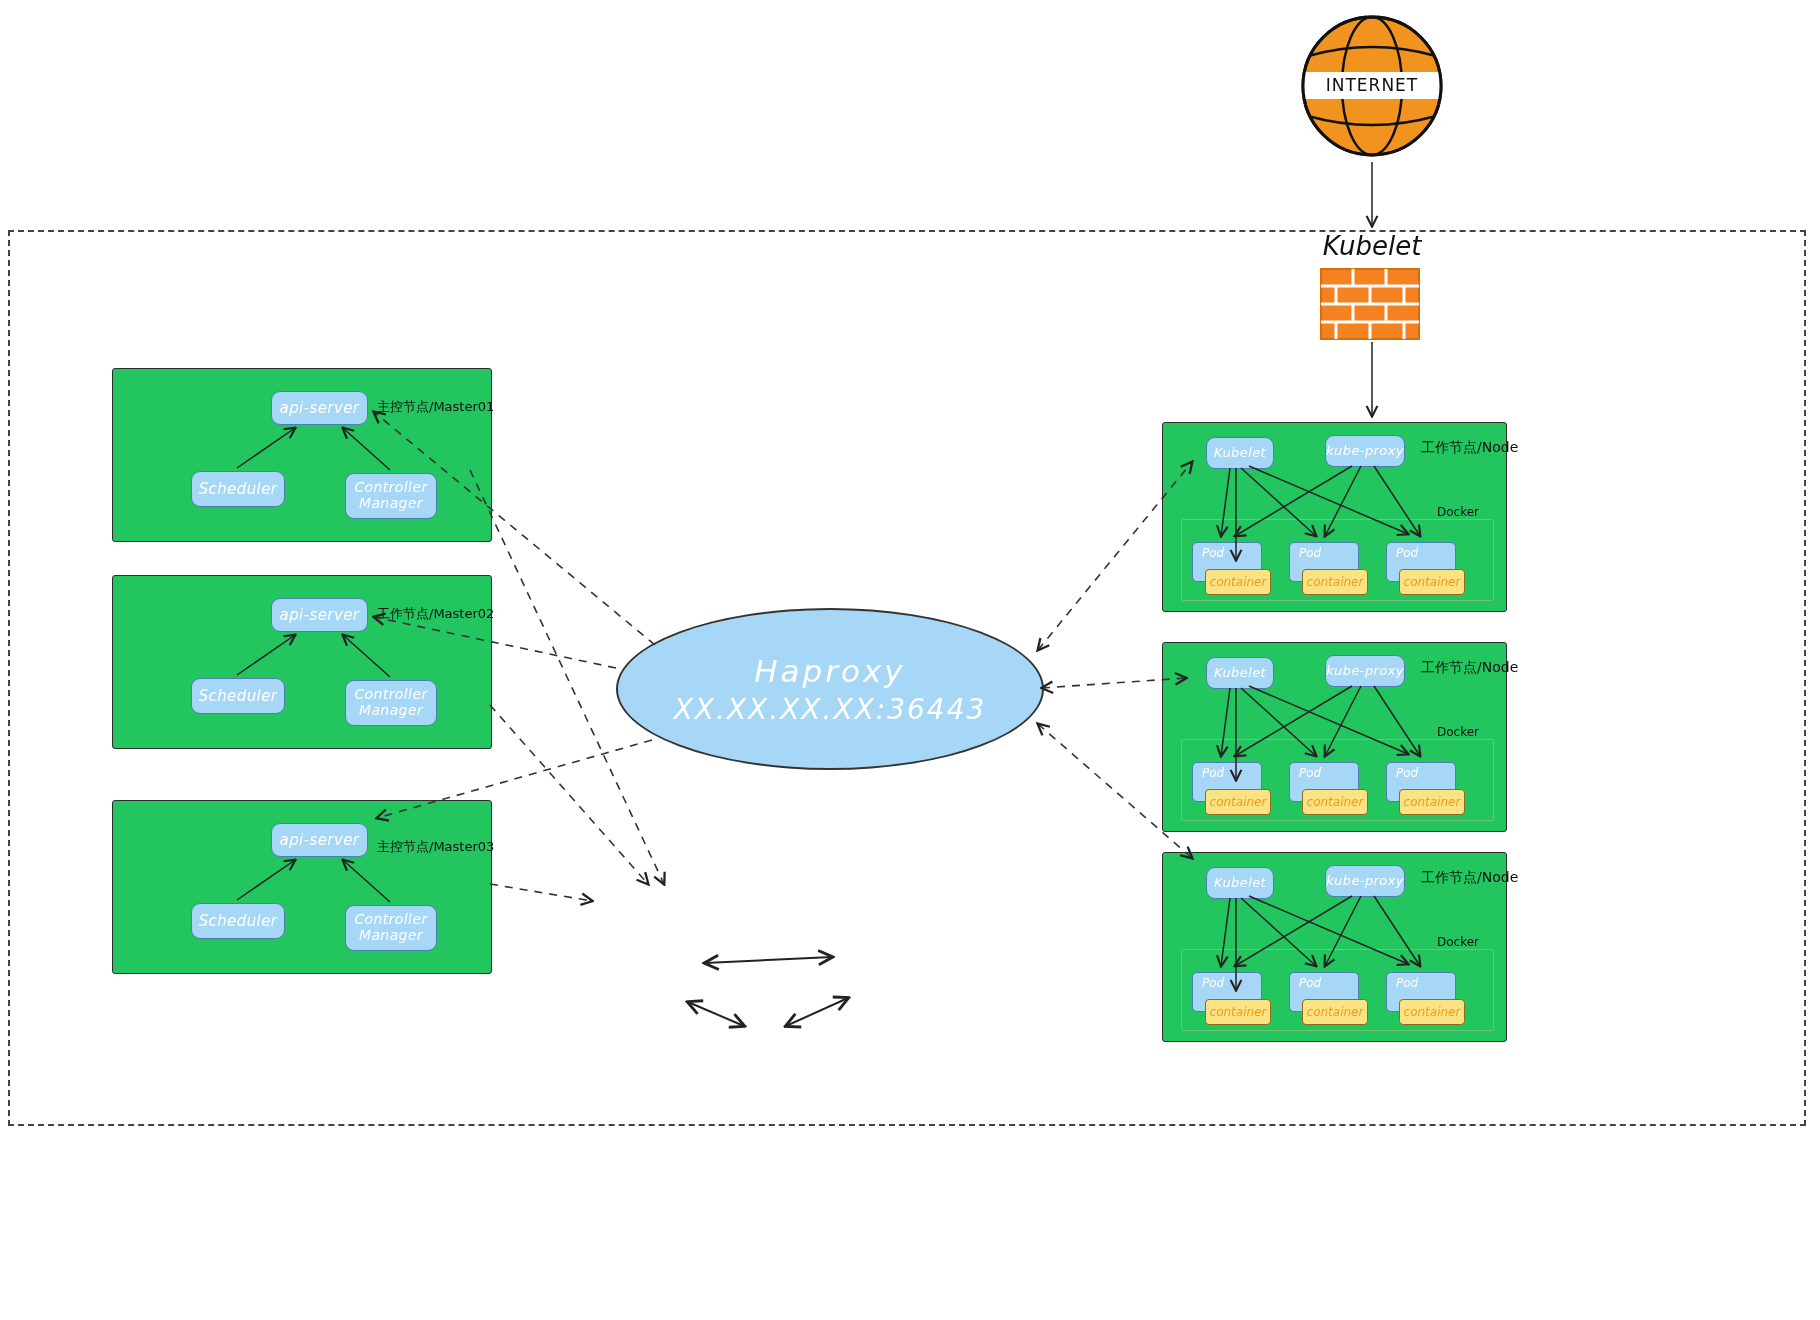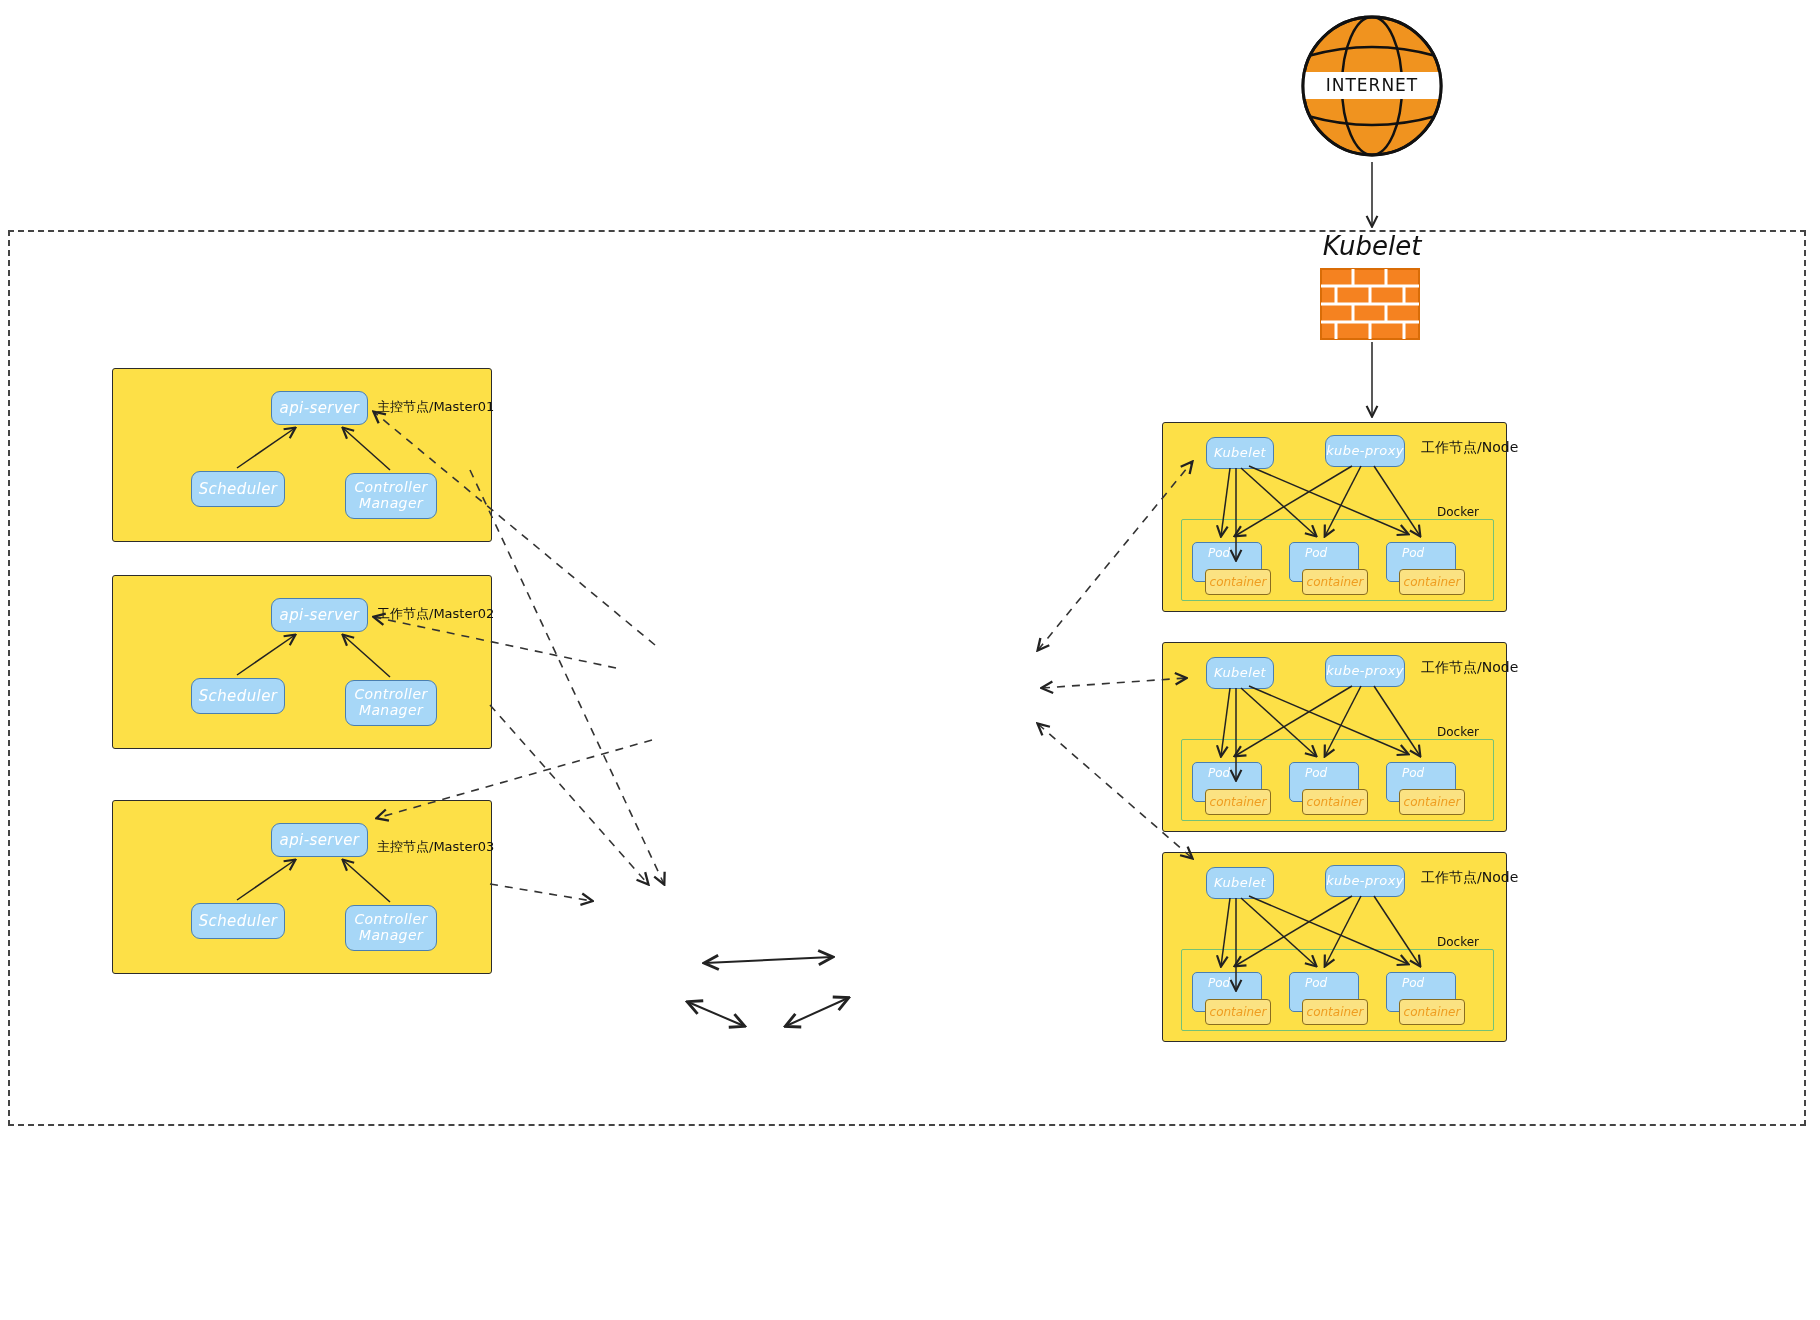--- a/index.html
+++ b/index.html
@@ -9,7 +9,7 @@
             border:2px dashed #444;box-sizing:border-box;}
   .conn{position:absolute;left:0;top:0;pointer-events:none;z-index:6;}
   .box-layer{position:absolute;left:0;top:0;width:100%;height:100%;z-index:3;}
-  .outline-box{position:absolute;border:1.6px solid #2c2c2c;border-radius:3px;background:#fde047;}
+  .outline-box{position:absolute;border:1.6px solid #2c2c2c;border-radius:3px;background:#22c55e;}
   .blue-box{position:absolute;background:#a7d7f7;border:1.5px solid #4a7fb0;border-radius:9px;
             color:#fff;font-style:italic;display:flex;align-items:center;justify-content:center;
             text-align:center;letter-spacing:.4px;line-height:1.12;box-sizing:border-box;}

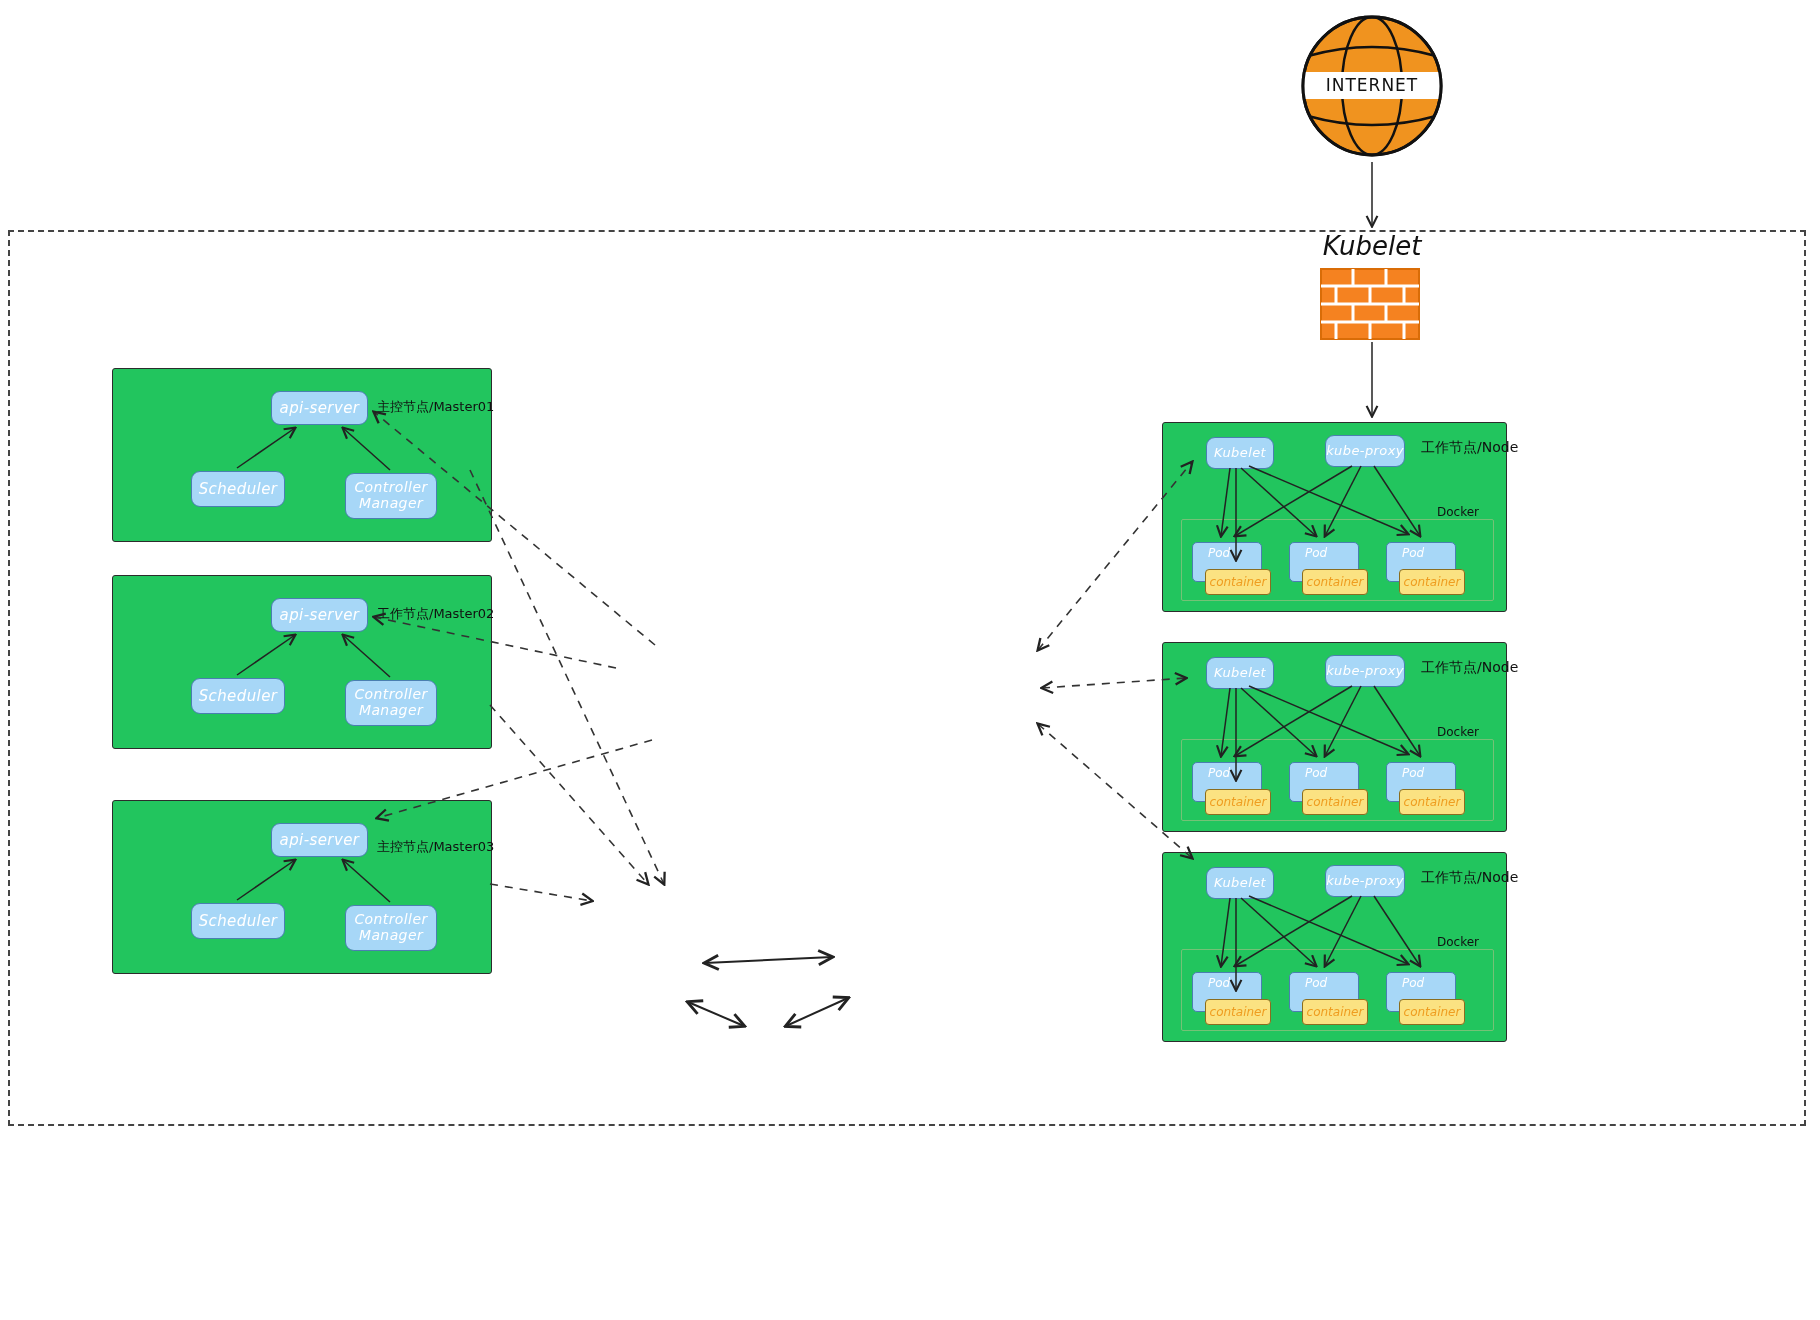--- a/index.html
+++ b/index.html
@@ -28,7 +28,7 @@
   .pod-wrap{position:absolute;width:80px;height:56px;}
   .pod-box{position:absolute;left:0;top:0;width:70px;height:40px;background:#a7d7f7;
            border:1.5px solid #4a7fb0;border-radius:5px;color:#fff;font-style:italic;
-           font-size:12px;padding:3px 0 0 15px;box-sizing:border-box;}
+           font-size:12px;padding:3px 0 0 9px;box-sizing:border-box;}
   .container-box{position:absolute;left:13px;top:27px;width:66px;height:26px;background:#fbe282;
            border:1.4px solid #8a6d1f;border-radius:4px;color:#ef9d20;font-style:italic;
            font-size:12px;display:flex;align-items:center;justify-content:center;box-sizing:border-box;}

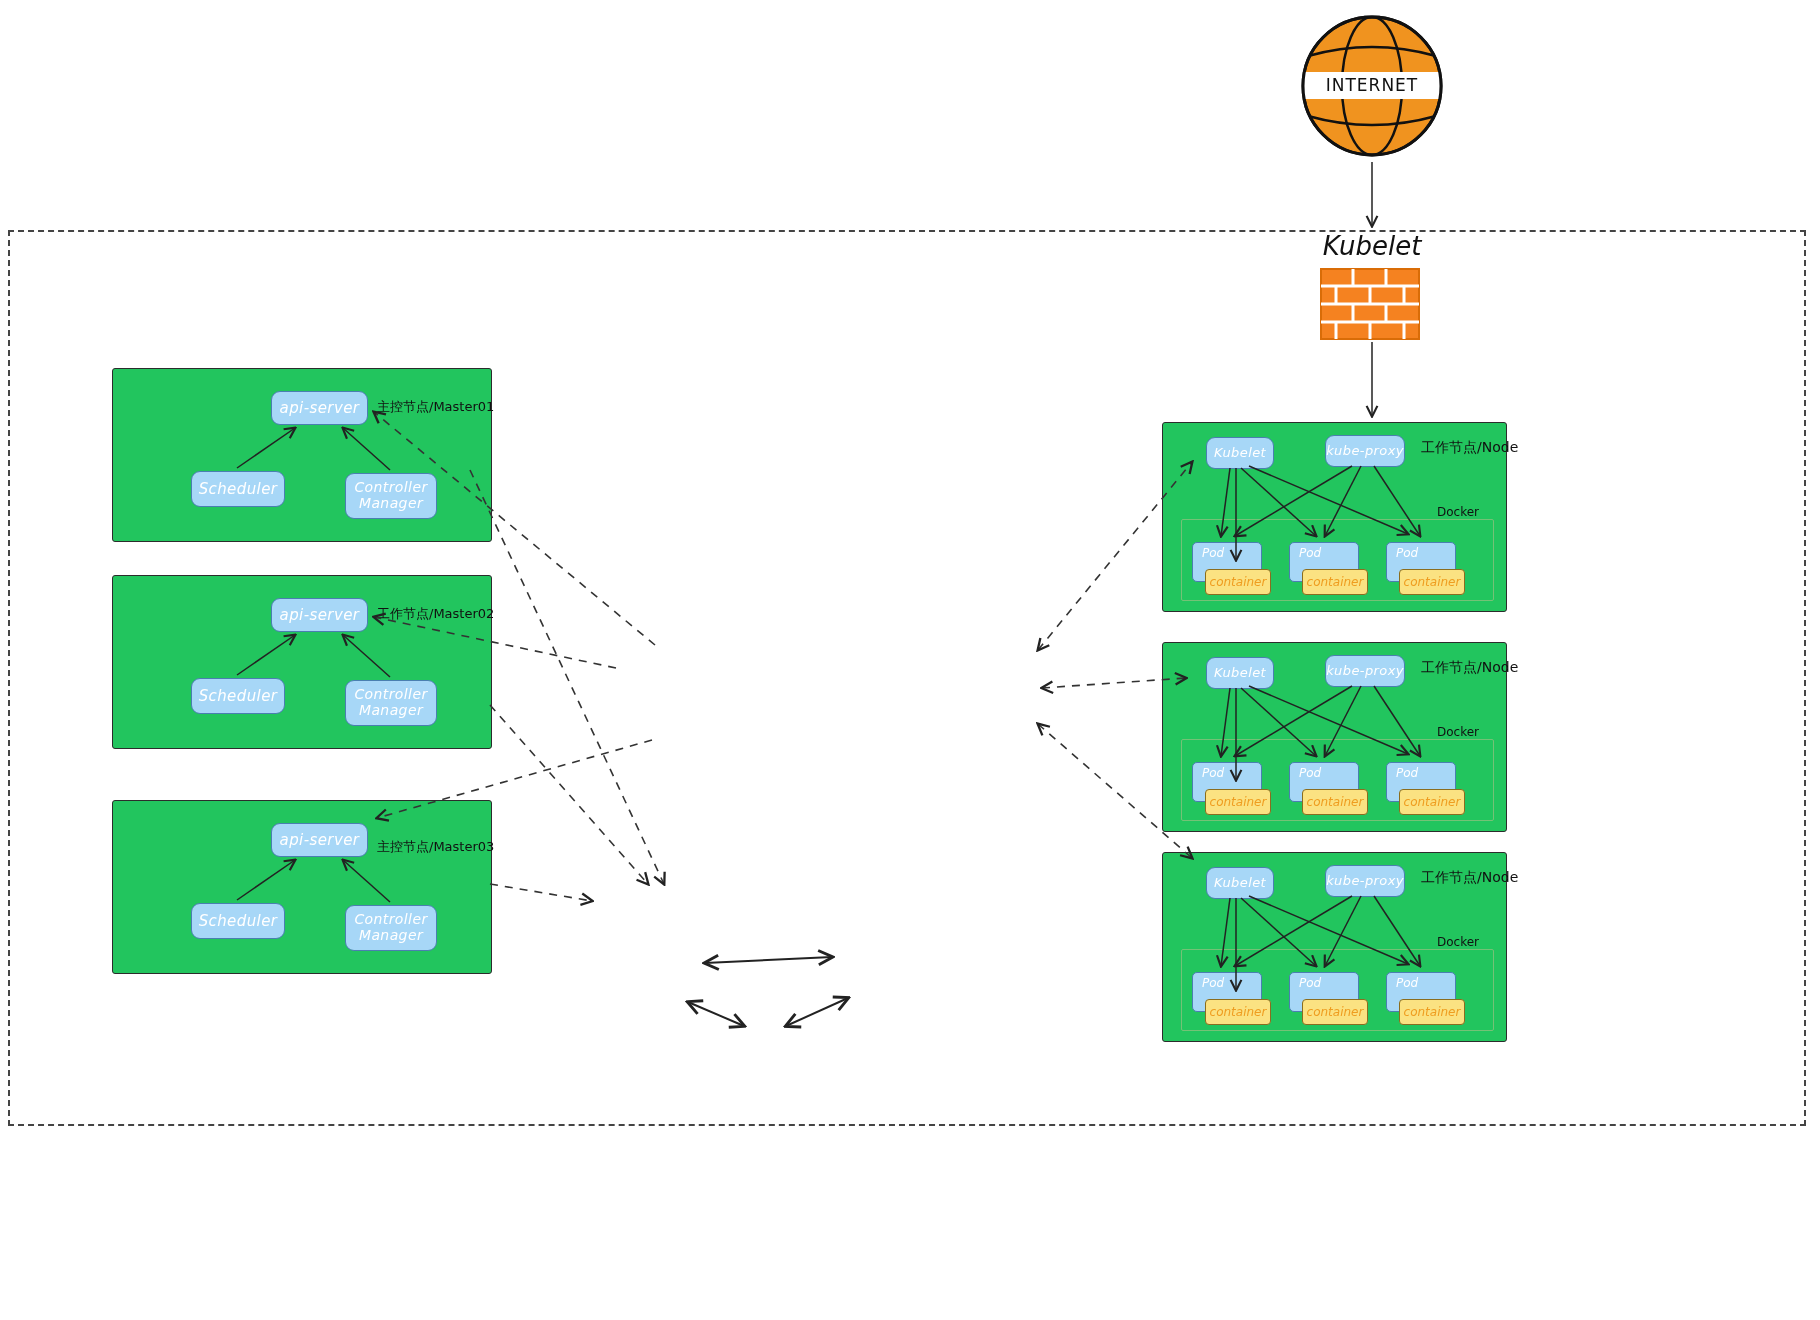--- a/index.html
+++ b/index.html
@@ -88,6 +88,10 @@
       <div class="blue-box" style="left:232px;top:104px;width:92px;height:46px;font-size:14px">Controller Manager</div>
     </div>
 
+    <div class="haproxy">
+      <div class="l1">Haproxy</div>
+      <div class="l2">XX.XX.XX.XX:36443</div>
+    </div>
 
 
     <div class="outline-box" style="left:1162px;top:422px;width:343px;height:188px">

